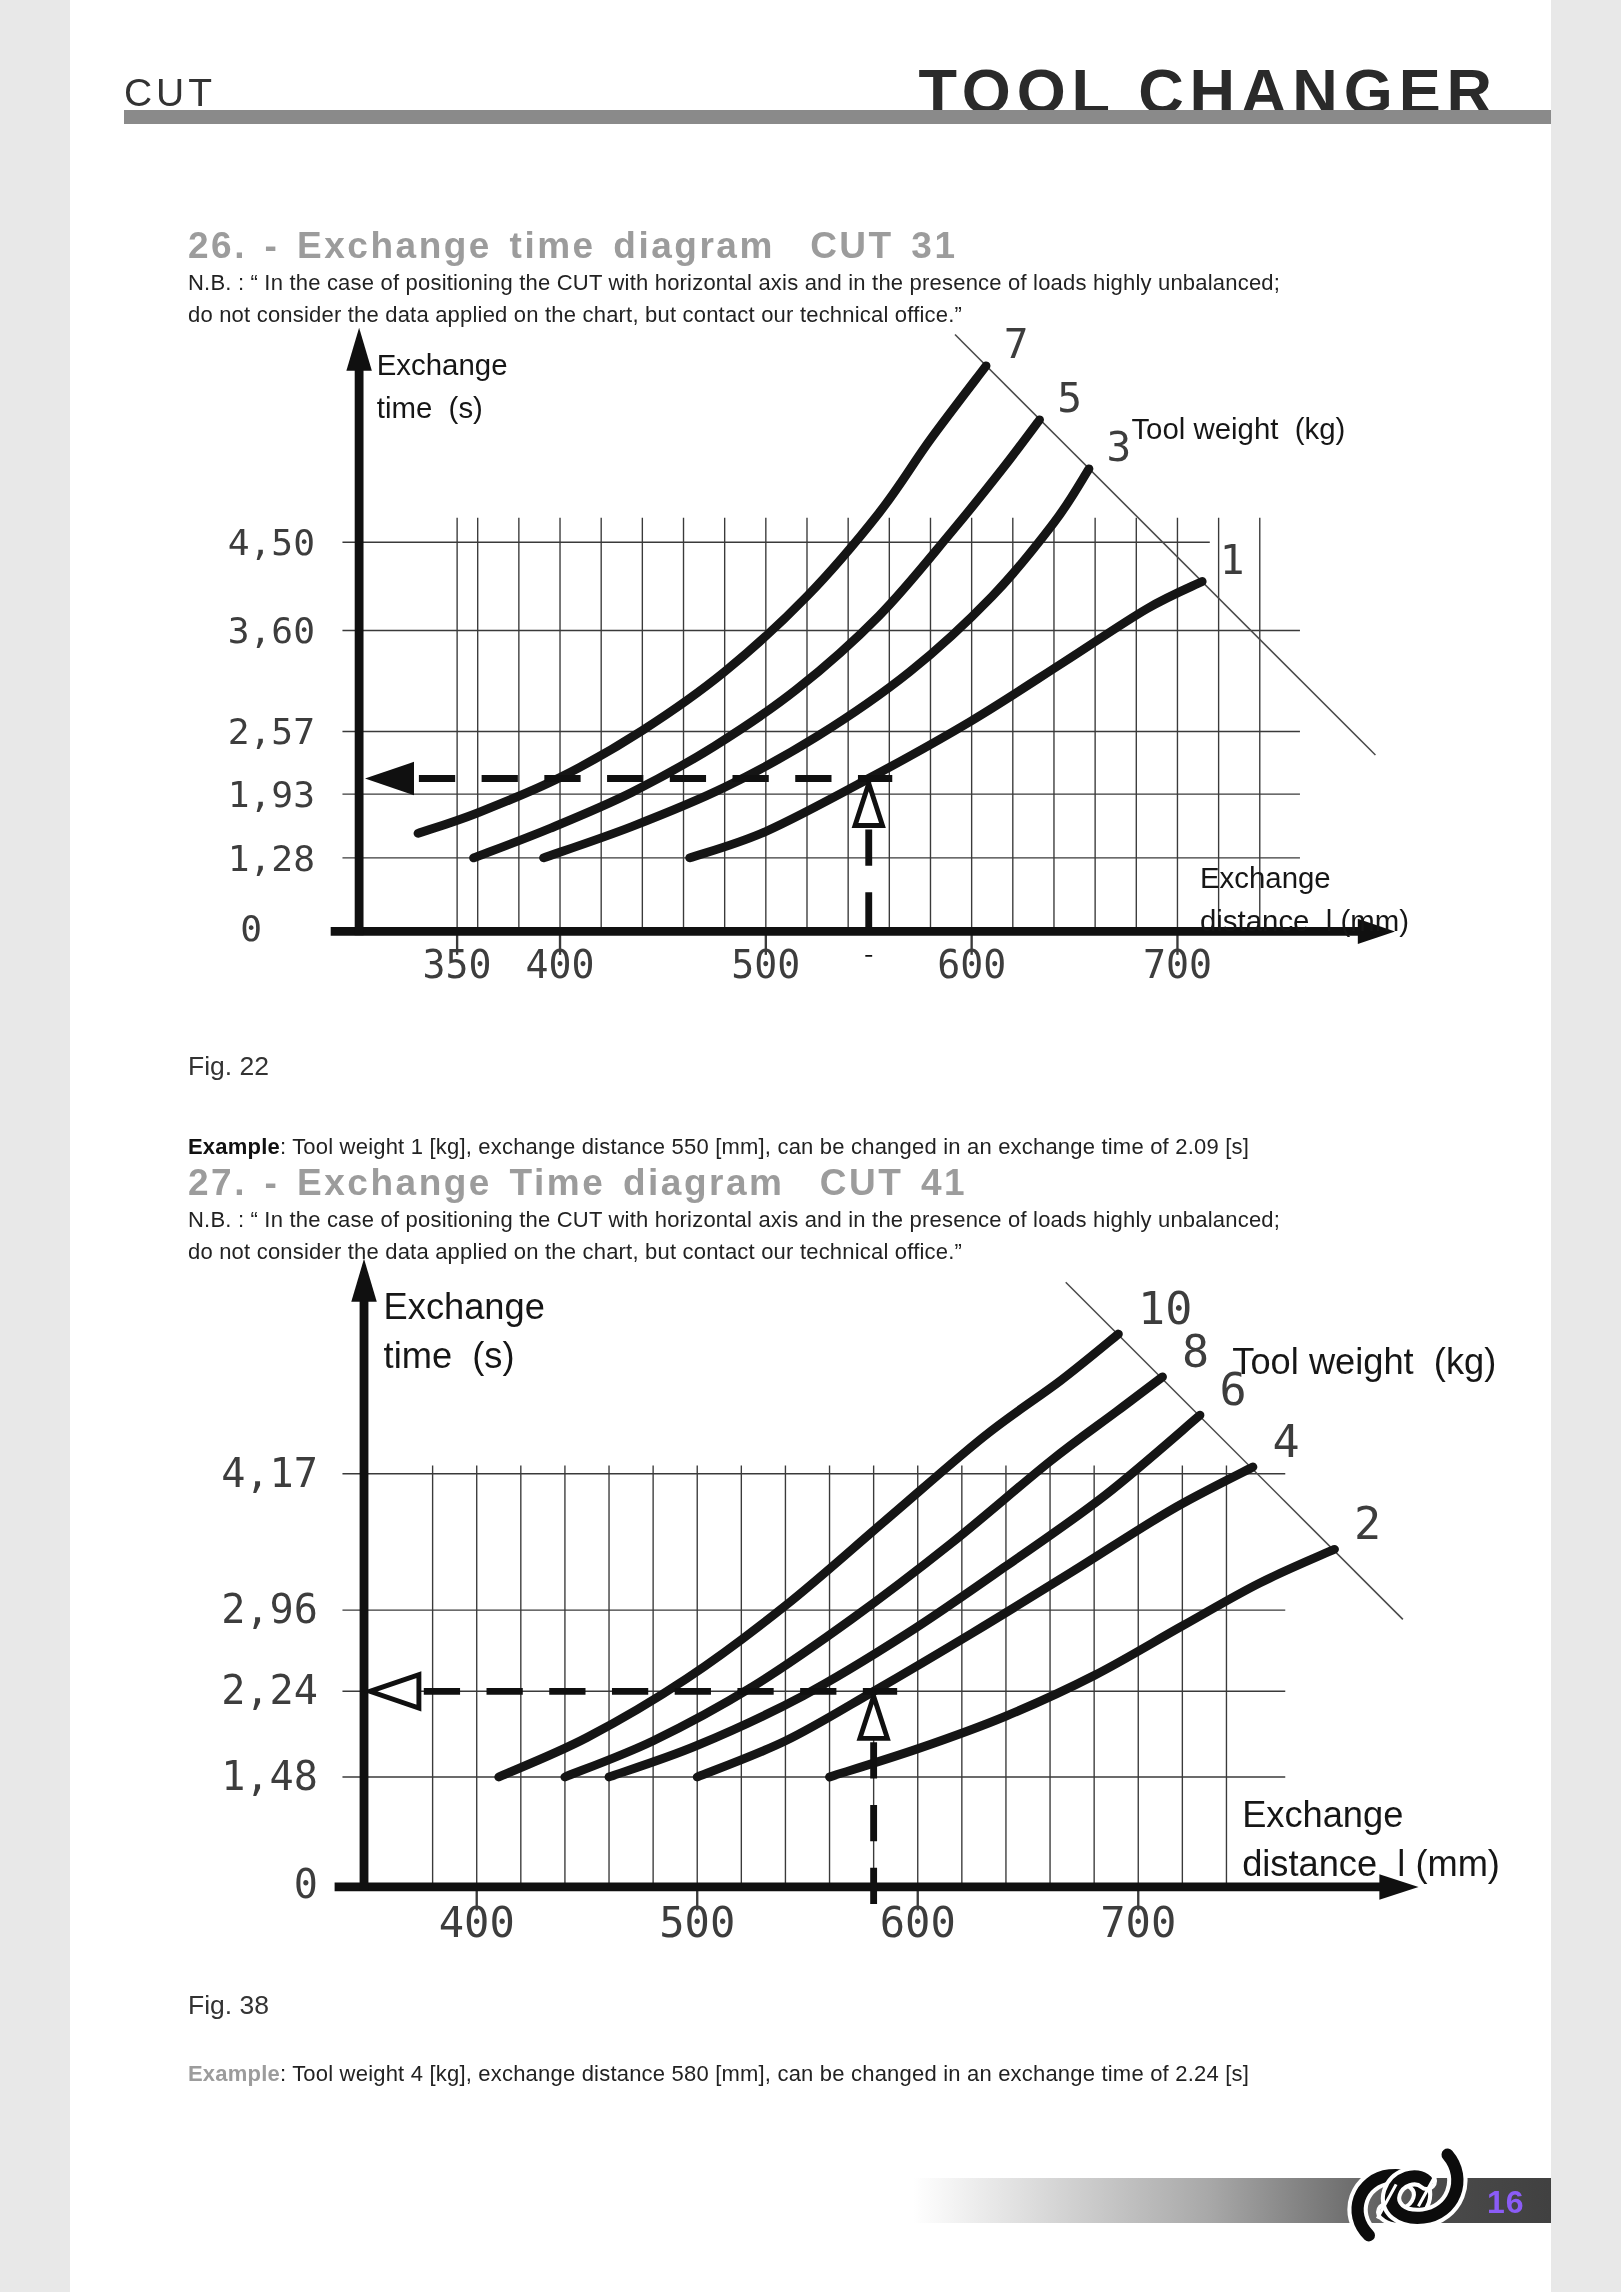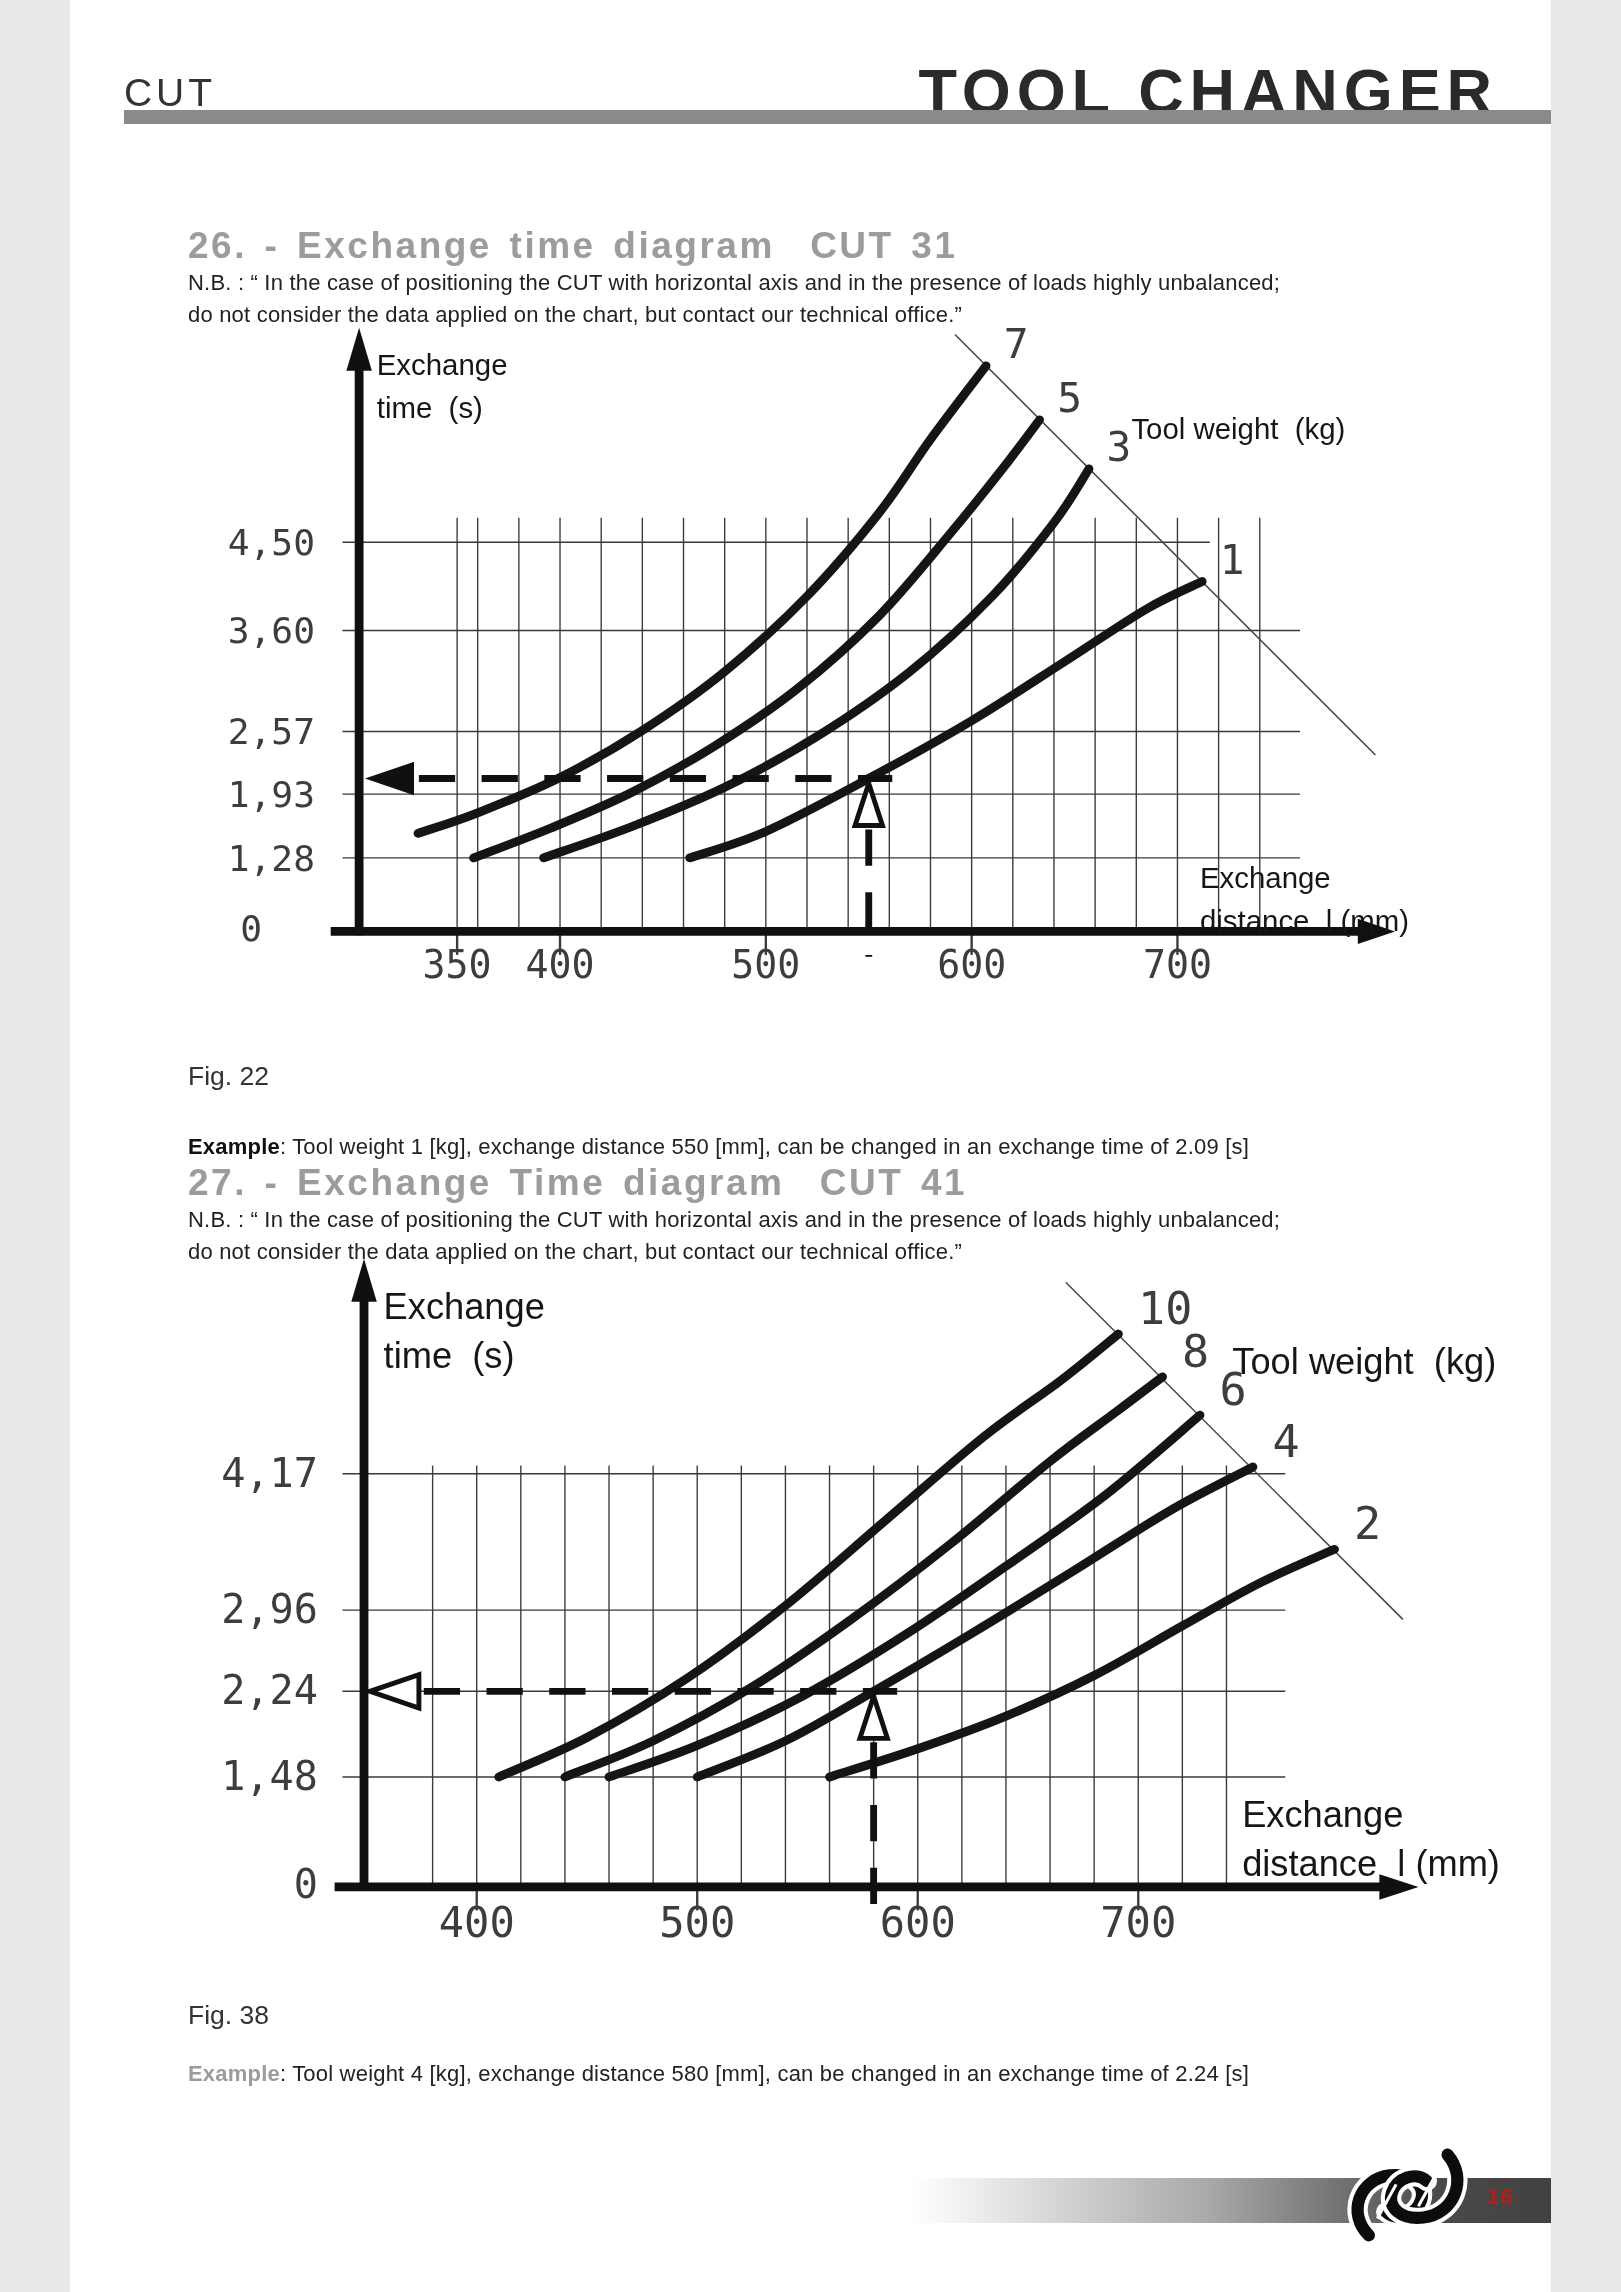--- a/index.html
+++ b/index.html
@@ -13,7 +13,7 @@
   
   .sec-heading{font-size:37px;font-weight:700;color:#9c9c9c;letter-spacing:2.5px;word-spacing:4.9px;}
   .bodytxt{font-size:22px;color:#222;letter-spacing:0.2px;line-height:32px;}
-  .figcap{font-size:26.5px;color:#333;margin-top:10px;}
+  .figcap{font-size:26.5px;color:#333;}
   .ex-label-dark{font-weight:700;color:#111;}
   .ex-label-gray{font-weight:700;color:#9c9c9c;}
   

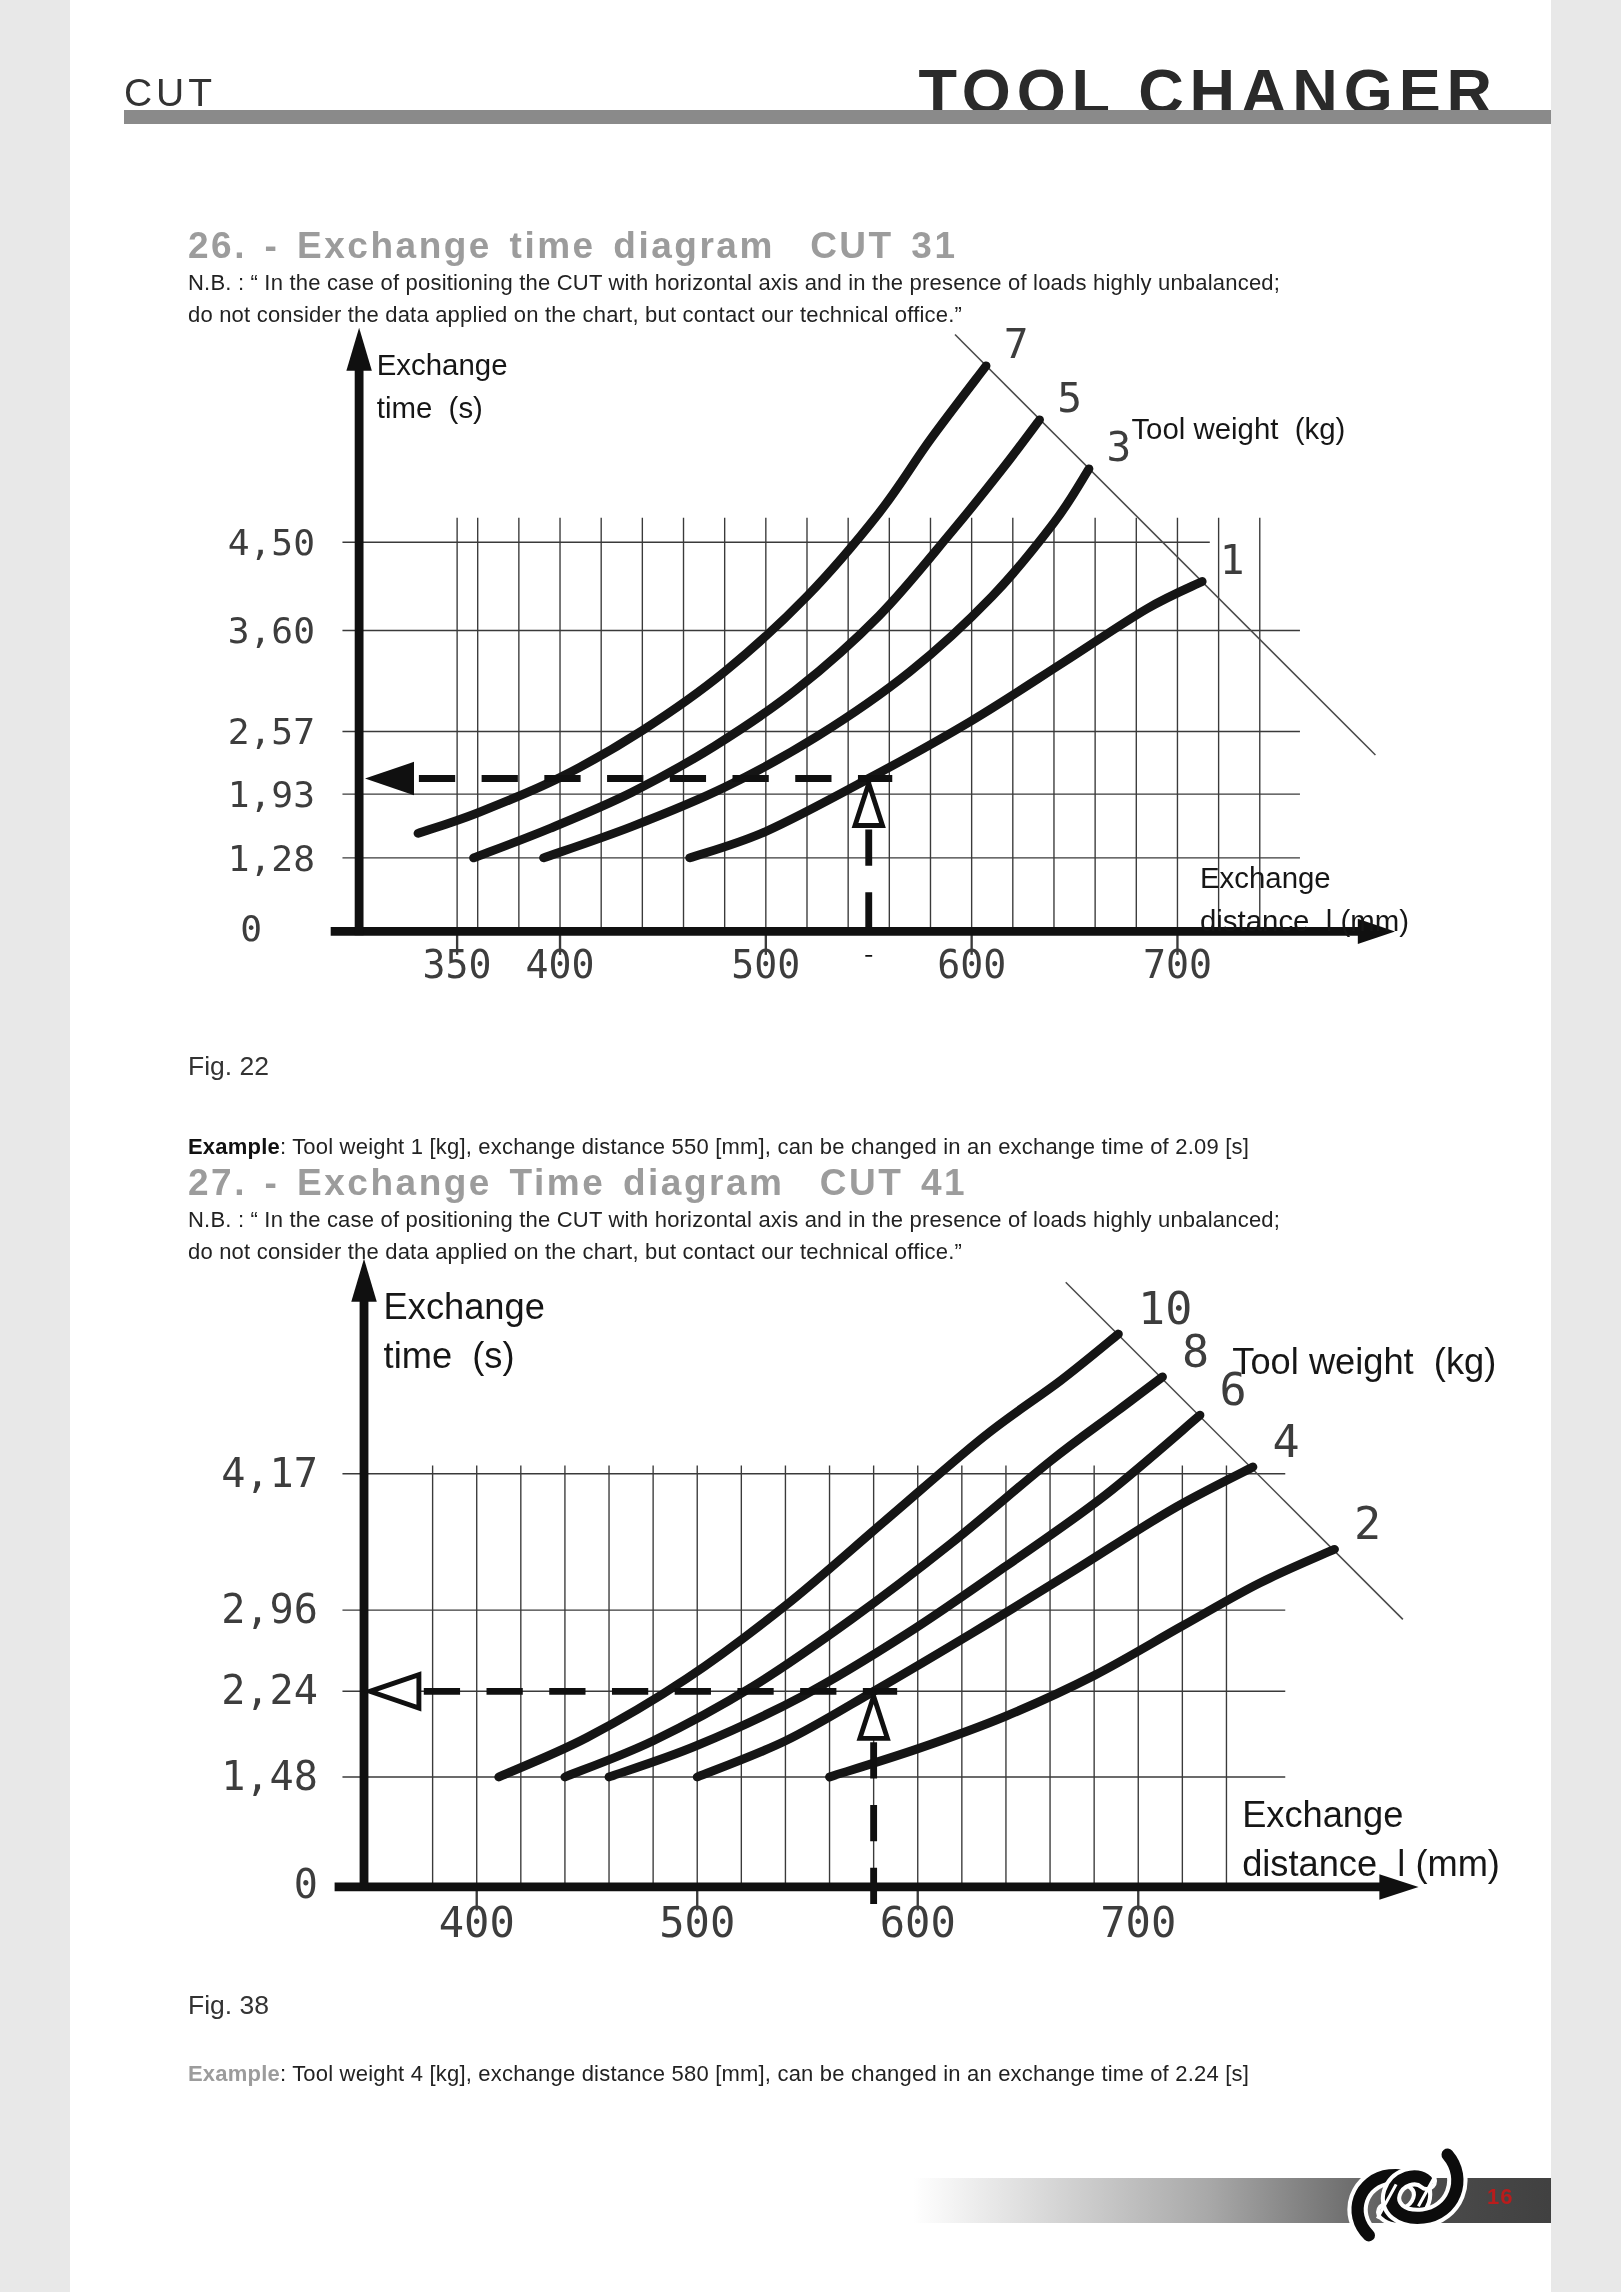--- a/index.html
+++ b/index.html
@@ -31,7 +31,7 @@
   
   .footer-bar{left:843px;top:2178px;width:659px;height:45px;
       background:linear-gradient(90deg,rgba(200,200,200,0) 0%,#a8a8a8 45%,#4a4a4a 80%,#3f3f3f 100%);}
-  .page-num{left:1417px;top:2184px;font-size:22px;font-weight:700;color:#b91c1c;letter-spacing:1px;}
+  .page-num{left:1417px;top:2184px;font-size:32px;font-weight:700;color:#8b5cf6;letter-spacing:1px;}
   .logo{left:1272px;top:2145px;width:133px;height:102px;}
   .lw{fill:none;stroke:#fff;stroke-width:20;stroke-linecap:round;}
   .lb{fill:none;stroke:#0c0c0c;stroke-width:12;stroke-linecap:round;}

